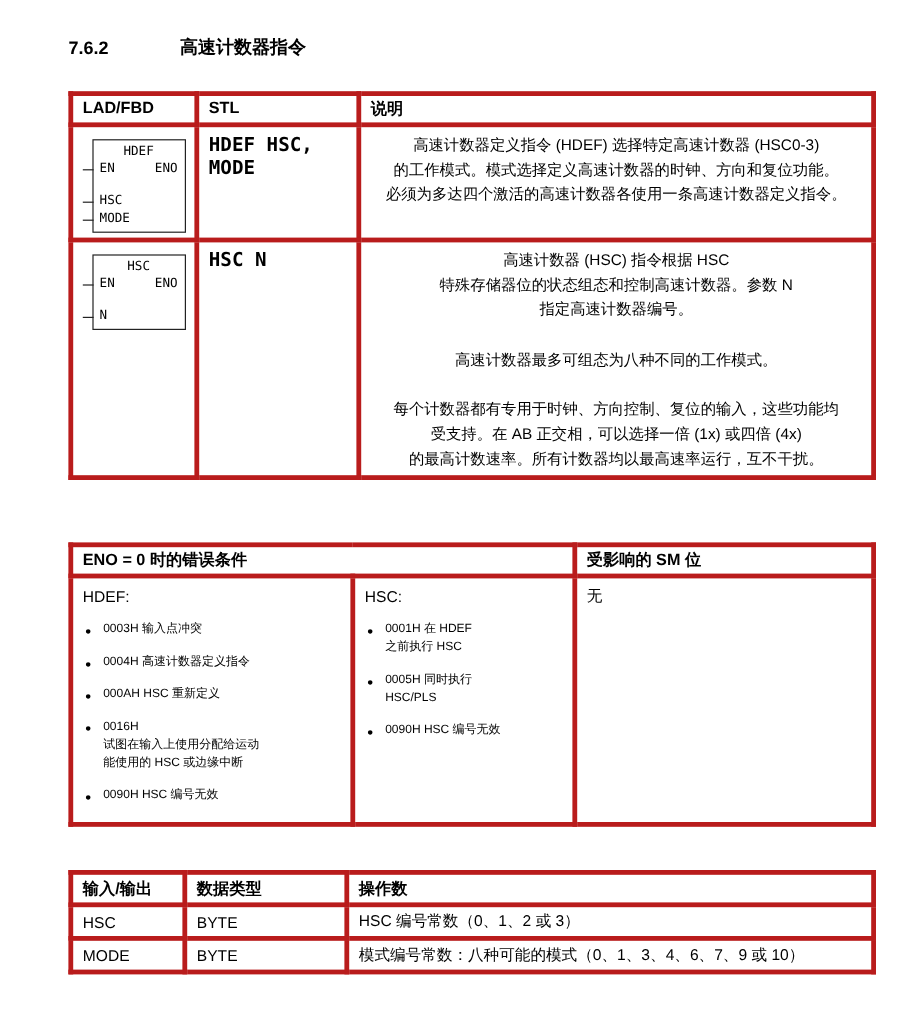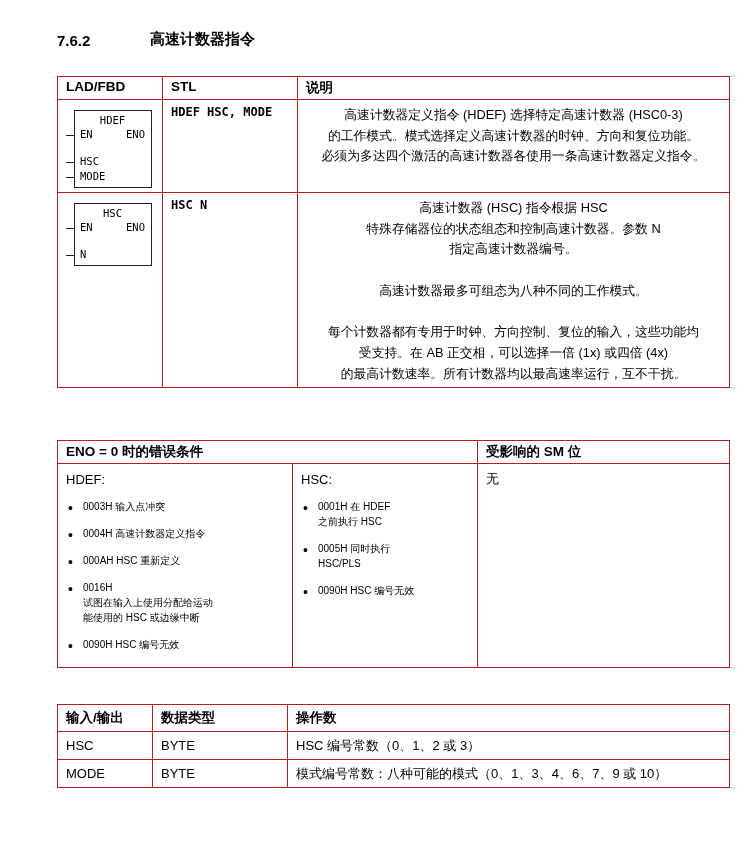--- a/index.html
+++ b/index.html
@@ -20,7 +20,7 @@
   }
 
   table { border-collapse:collapse; width:673px; table-layout:fixed; }
-  th,td { border:1px solid #b91c1c; vertical-align:top; text-align:left; padding:3px 8px; font-size:13px; }
+  th,td { border:4px solid #b91c1c; vertical-align:top; text-align:left; padding:3px 8px; font-size:13px; }
   th { font-weight:bold; font-size:13.5px; padding-top:2px; padding-bottom:2px; }
 
   .tbl1 { margin-top:27px; }

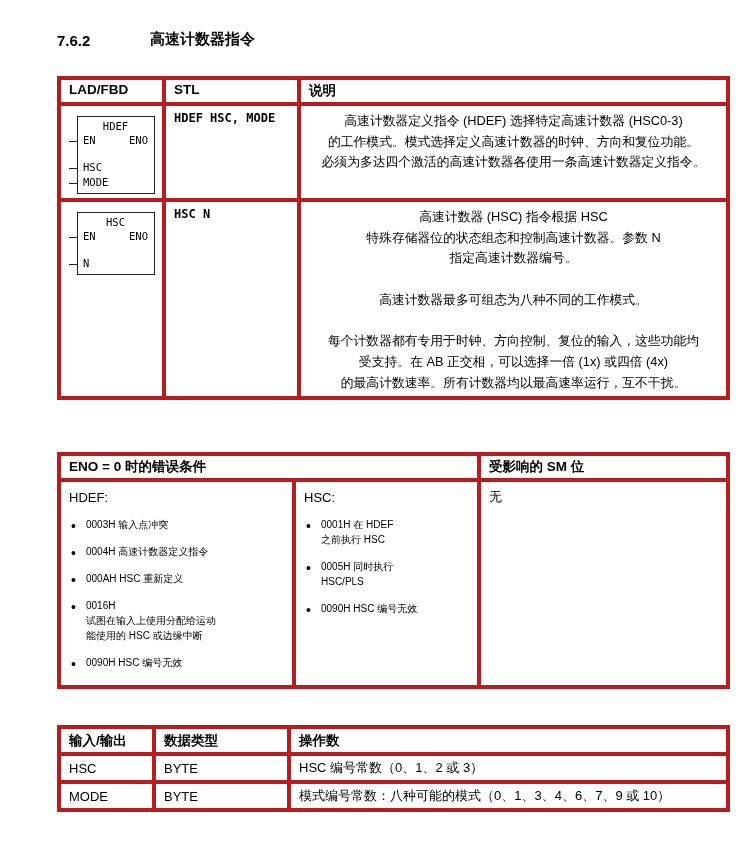--- a/index.html
+++ b/index.html
@@ -28,7 +28,7 @@
   .tbl1 .row2 td { height:167px; }
   .stl-cell {
     font-family:"DejaVu Sans Mono","Liberation Mono",monospace;
-    font-weight:bold; font-size:12px; padding-top:5px;
+    font-weight:bold; font-size:16px; padding-top:5px;
   }
   .desc { white-space:pre-line; line-height:1.62; font-size:12.8px; padding-top:5px;text-align:center; }
 

